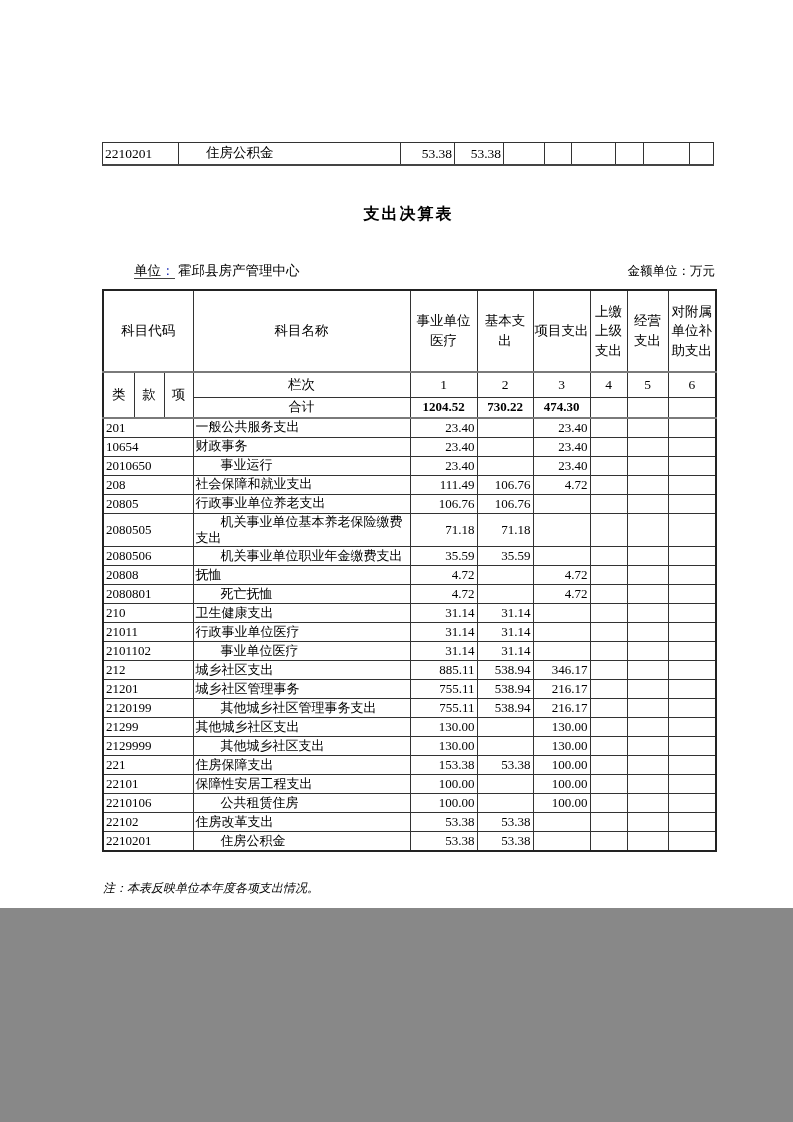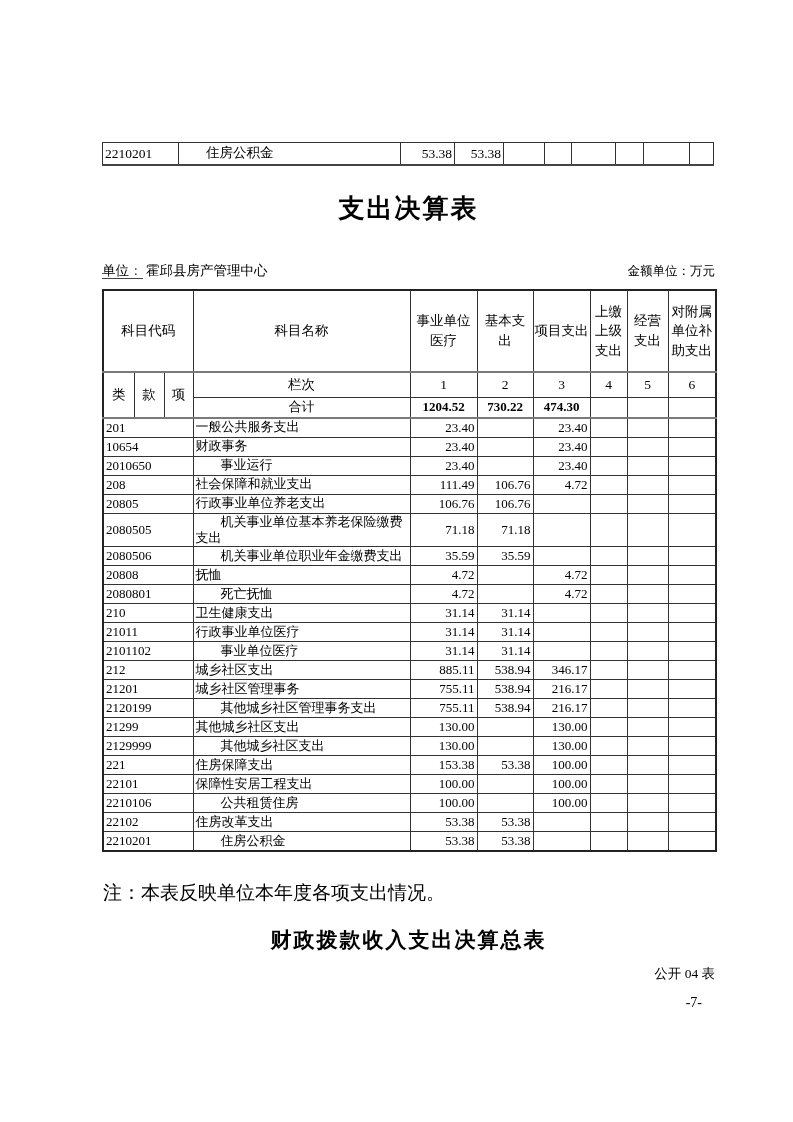--- a/index.html
+++ b/index.html
@@ -4,7 +4,7 @@
 <style>
   html,body { margin:0; padding:0; background:#888; }
   .page {
-    position:relative; width:793px; height:1122px; margin:0 auto;
+    position:relative; width:793px; height:908px; margin:0 auto;
     background:#ffffff; color:#000;
     font-family:"Liberation Serif","DejaVu Serif",serif;
     overflow:hidden;

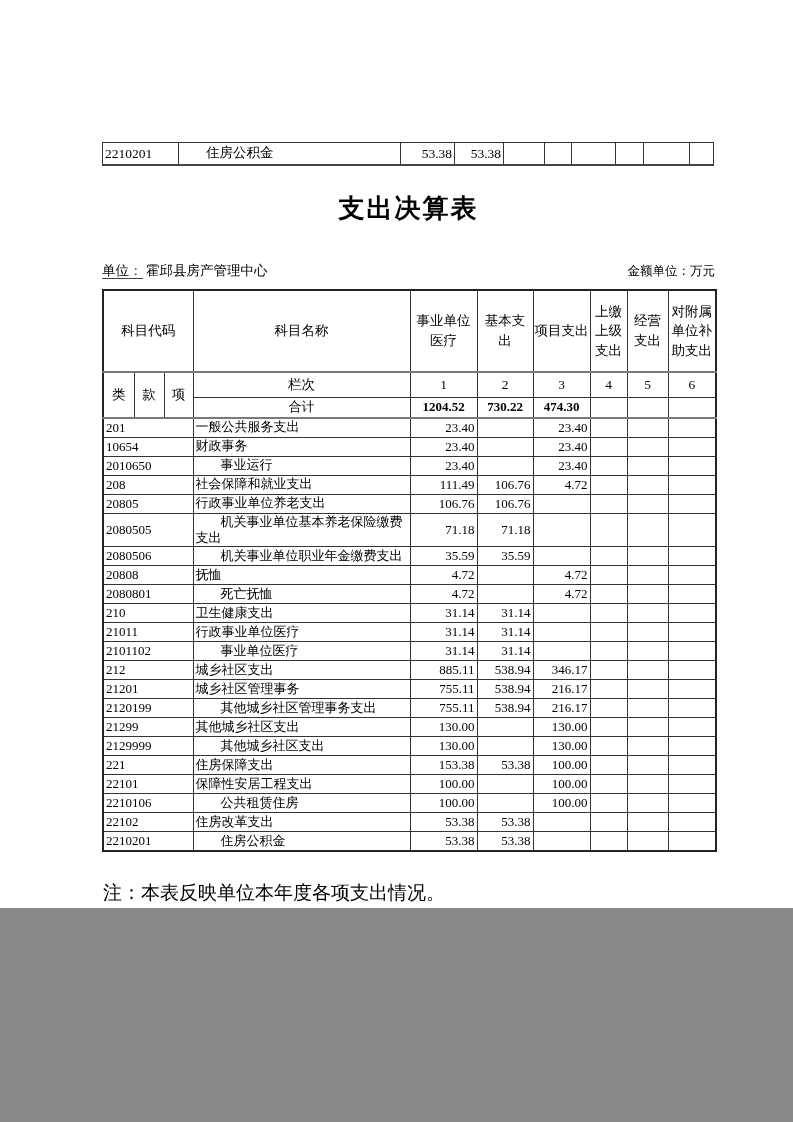--- a/index.html
+++ b/index.html
@@ -24,7 +24,7 @@
     position:absolute; left:102px; width:613px; text-align:center;
     font-weight:bold; letter-spacing:2px;
   }
-  .title1 { top:191px; font-size:26px; }
+  .title1 { top:204px; font-size:16px; }
   .title2 { top:926px; font-size:21px; }
   .table-label { position:absolute; left:102px; width:613px; text-align:right; font-size:13.5px; }
   .label03 { top:241px; }

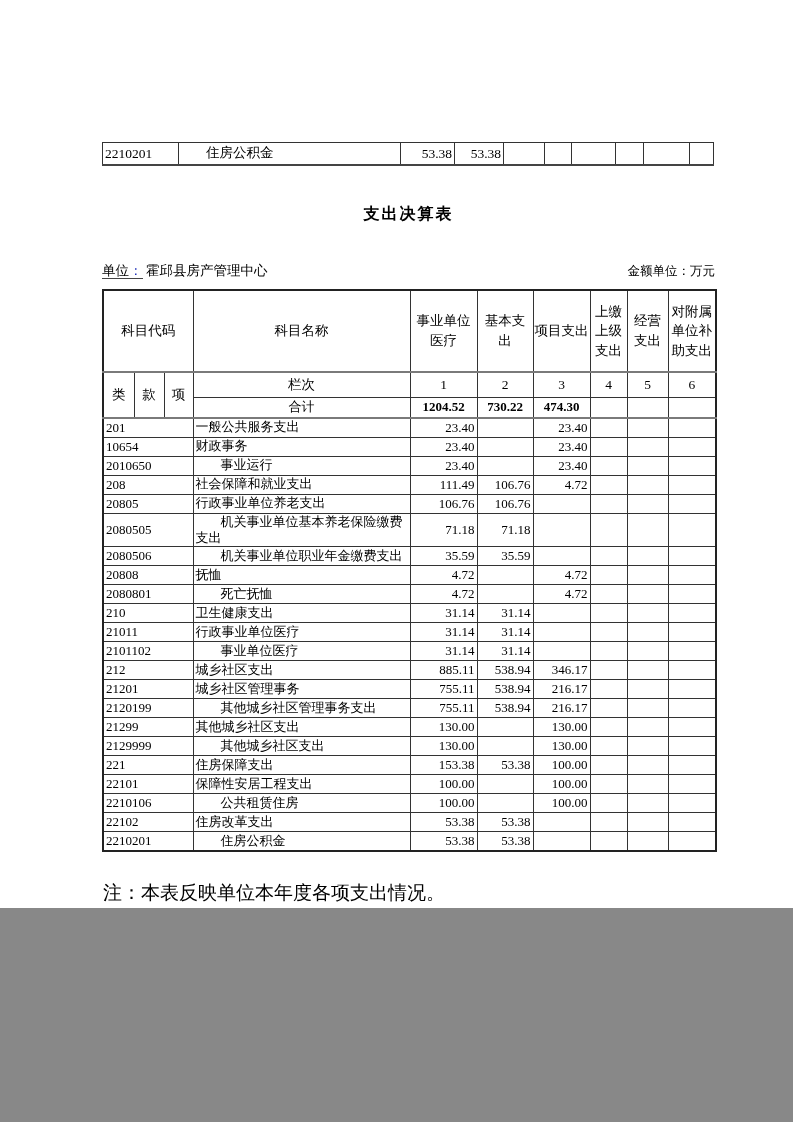--- a/index.html
+++ b/index.html
@@ -33,7 +33,7 @@
     position:absolute; left:102px; top:262px; width:613px;
     display:flex; justify-content:space-between; align-items:flex-end;
   }
-  .unitline .unit-left { font-size:13.5px; }
+  .unitline .unit-left { font-size:13.5px;margin-left:32px; }
   .unitline .unit-left .lbl { border-bottom:1px solid #444; }
   .unitline .unit-left .colon { color:#2233bb; }
   .unitline .amount-unit { font-size:12.5px; }

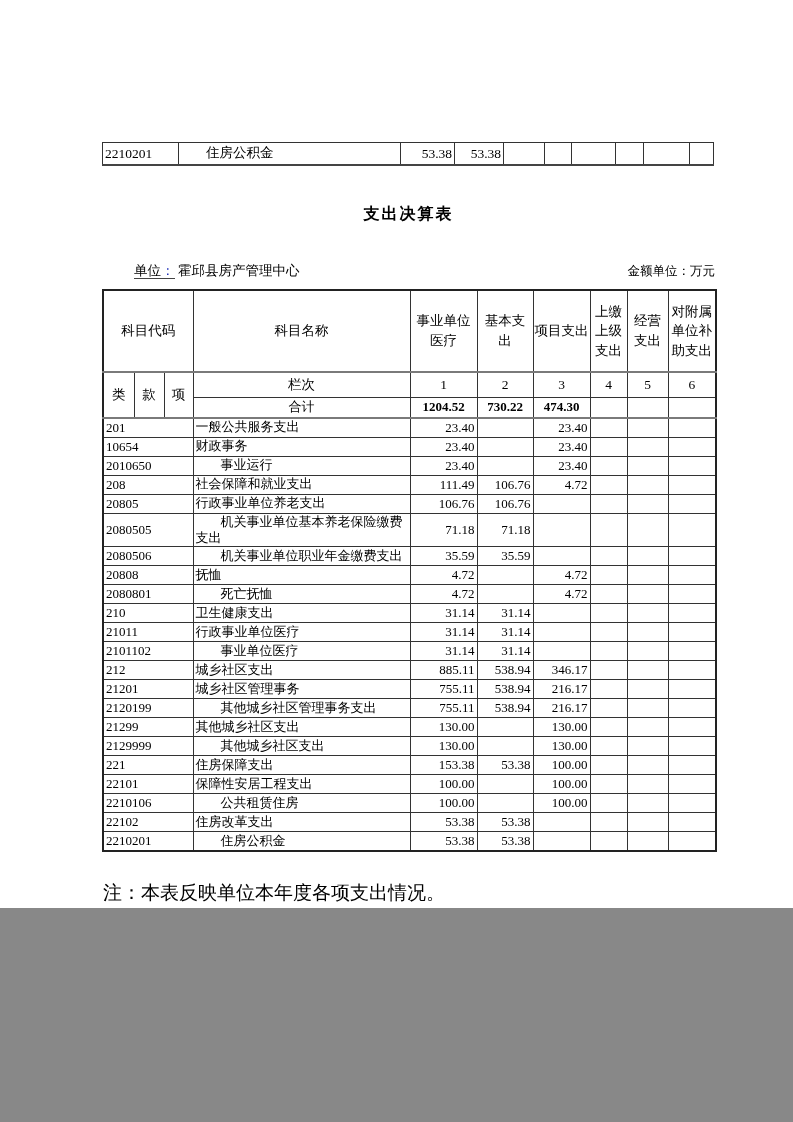--- a/index.html
+++ b/index.html
@@ -37,7 +37,7 @@
   .unitline .unit-left .lbl { border-bottom:1px solid #444; }
   .unitline .unit-left .colon { color:#2233bb; }
   .unitline .amount-unit { font-size:12.5px; }
-  .note { position:absolute; left:103px; top:880px; font-size:19px; }
+  .note { position:absolute; left:103px; top:880px; font-size:12px;font-style:italic; }
   .pagenum { position:absolute; left:102px; top:995px; width:600px; text-align:right; font-size:14px; }
   
   table.main {

